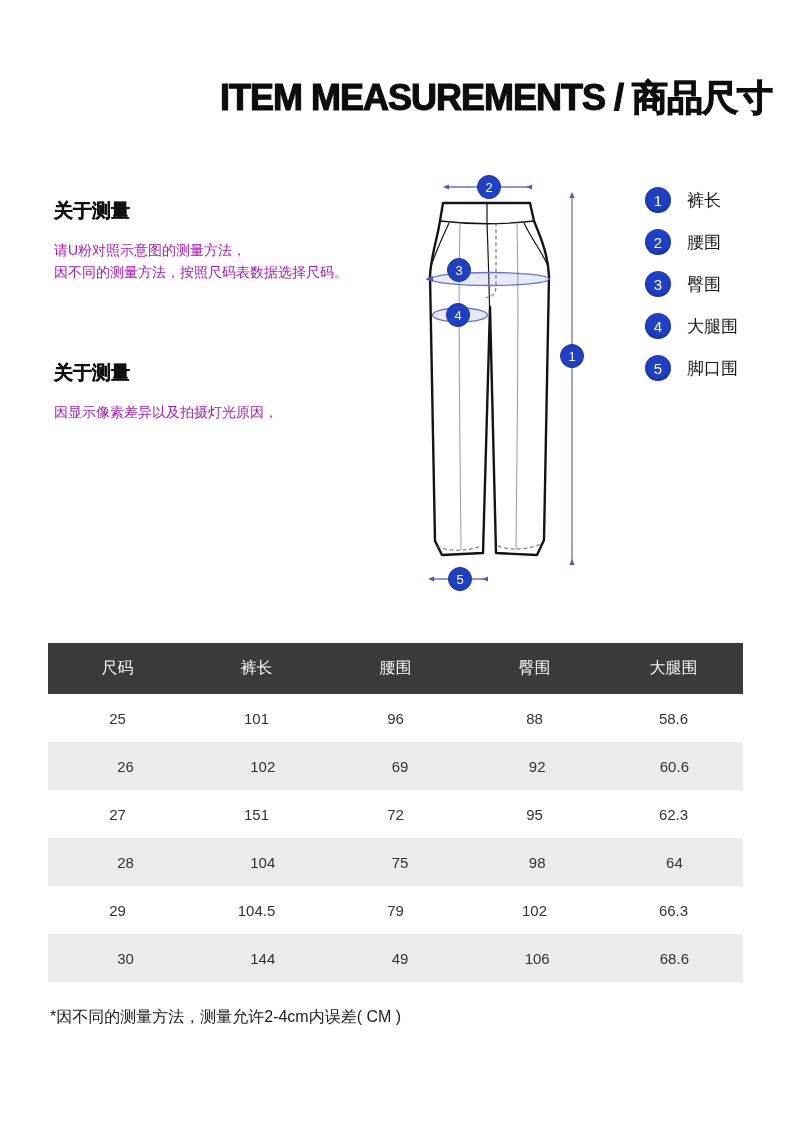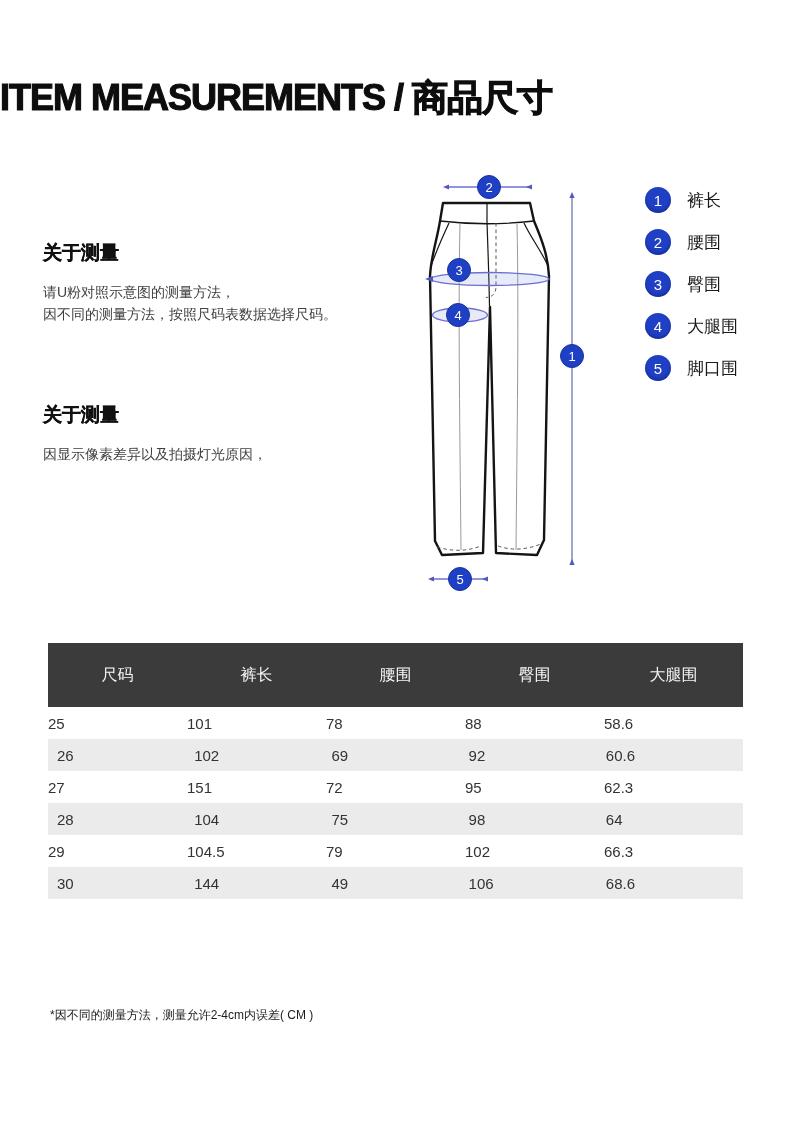--- a/index.html
+++ b/index.html
@@ -5,7 +5,7 @@
   html,body{margin:0;padding:0;background:#fff;}
   body{width:790px;height:1129px;position:relative;overflow:hidden;
        font-family:"Liberation Sans","DejaVu Sans",sans-serif;color:#1a1a1a;}
-  .page-title{position:absolute;top:74px;left:0;width:772px;text-align:left;
+  .page-title{position:absolute;top:74px;left:0;width:772px;text-align:right;
        font-size:36px;font-weight:bold;letter-spacing:-1px;color:#0d0d0d;
        -webkit-text-stroke:1.1px #0d0d0d;}
   .info-sec{position:absolute;left:43px;width:340px;margin-top:42px;}

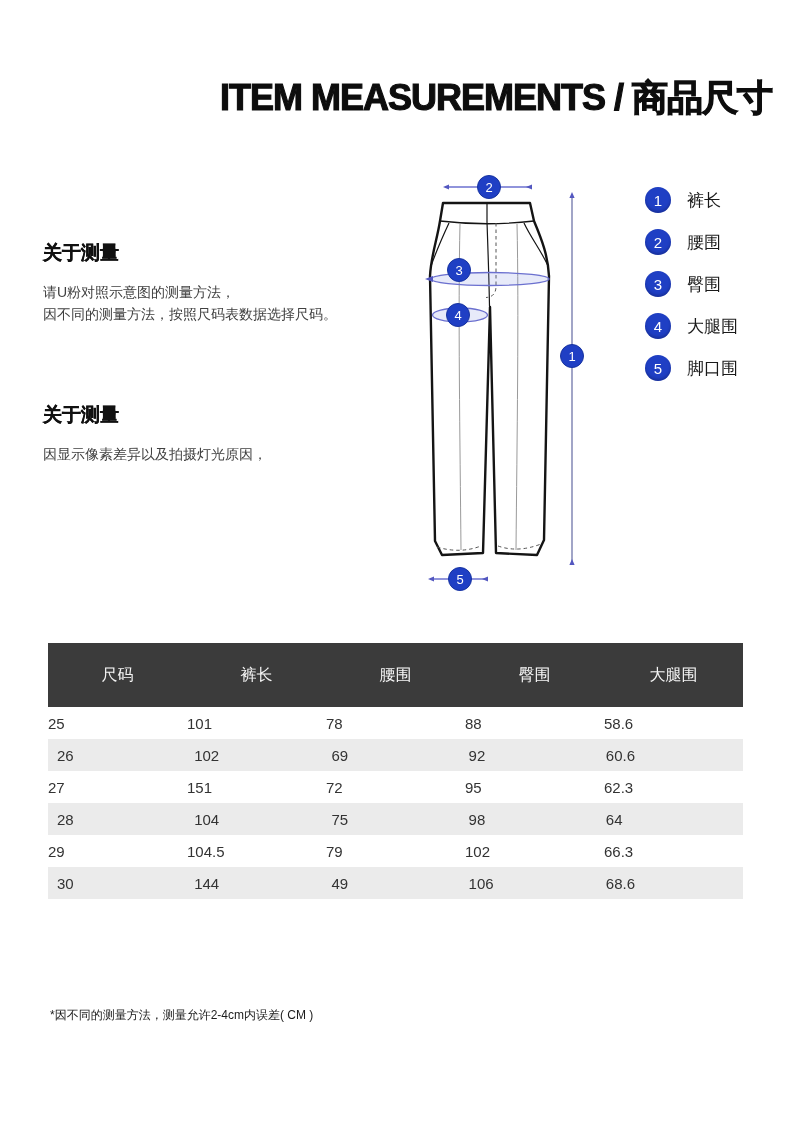--- a/index.html
+++ b/index.html
@@ -8,7 +8,7 @@
   .page-title{position:absolute;top:74px;left:0;width:772px;text-align:right;
        font-size:36px;font-weight:bold;letter-spacing:-1px;color:#0d0d0d;
        -webkit-text-stroke:1.1px #0d0d0d;}
-  .info-sec{position:absolute;left:43px;width:340px;margin-top:42px;}
+  .info-sec{position:absolute;left:54px;width:340px;}
   .sec-measure{top:198px;}
   .sec-color{top:360px;}
   .info-sec h2{margin:0;font-size:19px;font-weight:bold;color:#111;

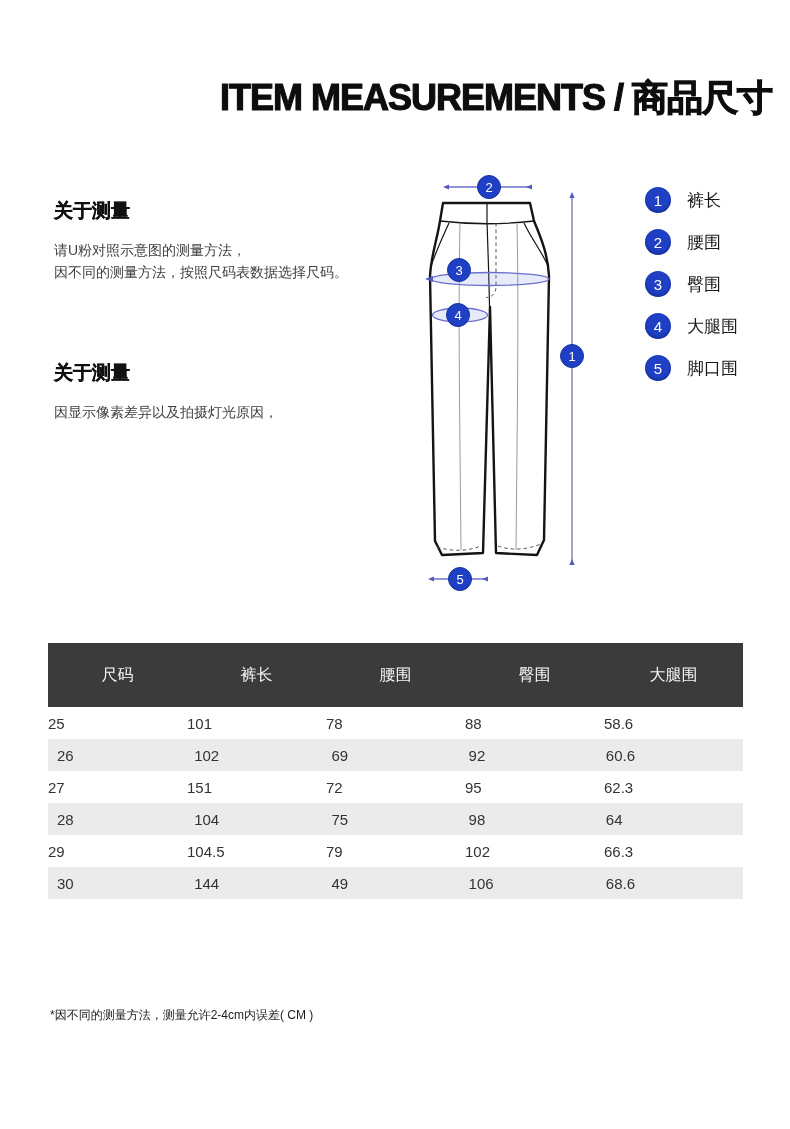--- a/index.html
+++ b/index.html
@@ -13,7 +13,7 @@
   .sec-color{top:360px;}
   .info-sec h2{margin:0;font-size:19px;font-weight:bold;color:#111;
        -webkit-text-stroke:0.3px #111;}
-  .info-sec .para{margin-top:15px;font-size:14px;line-height:22px;color:#404040;}
+  .info-sec .para{margin-top:15px;font-size:14px;line-height:22px;color:#a21caf;}
   
   .diagram{position:absolute;left:400px;top:160px;width:230px;height:460px;}
   

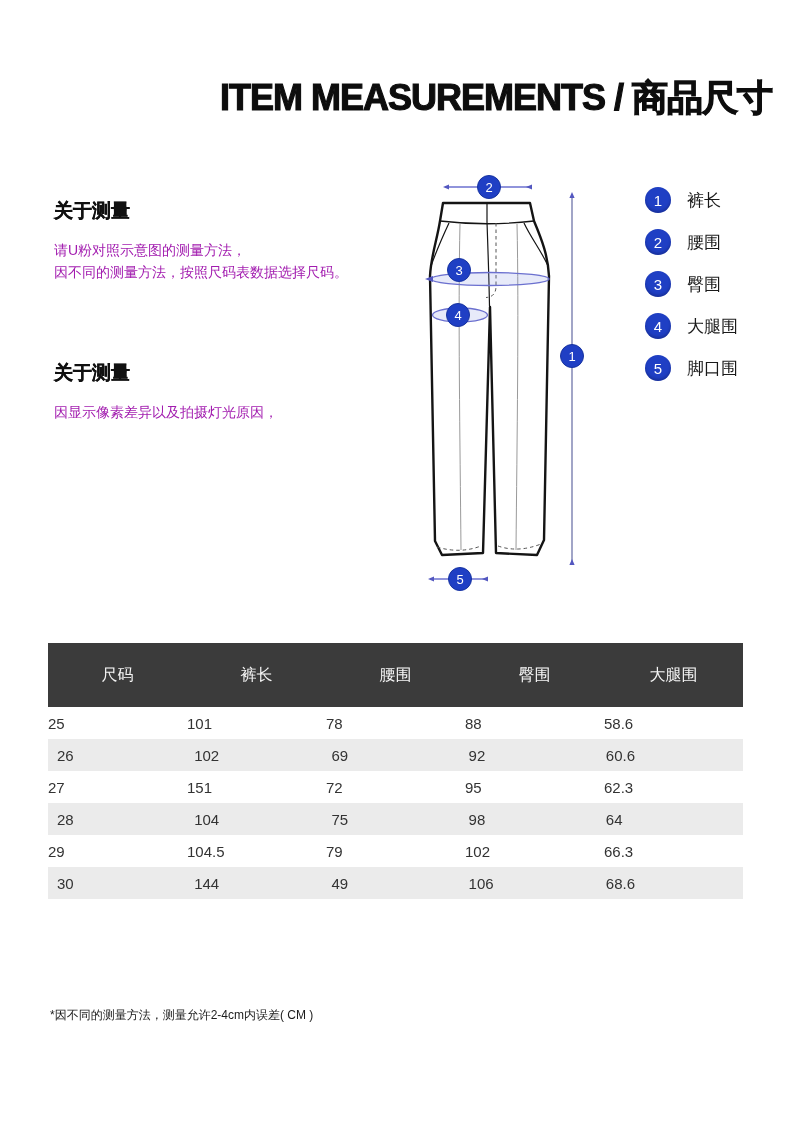--- a/index.html
+++ b/index.html
@@ -26,7 +26,7 @@
   
   .size-table{position:absolute;left:48px;top:643px;width:695px;}
   .t-head{display:grid;grid-template-columns:repeat(5,1fr);background:#3b3b3b;
-       height:64px;align-items:center;text-align:center;color:#f5f5f5;font-size:16px;}
+       height:51px;align-items:center;text-align:center;color:#f5f5f5;font-size:16px;}
   .t-row{display:grid;grid-template-columns:repeat(5,1fr);height:32px;
        align-items:center;text-align:left;font-size:15px;color:#333;background:#fff;}
   .t-row.alt{background:#ebebeb;padding-left:9px;}

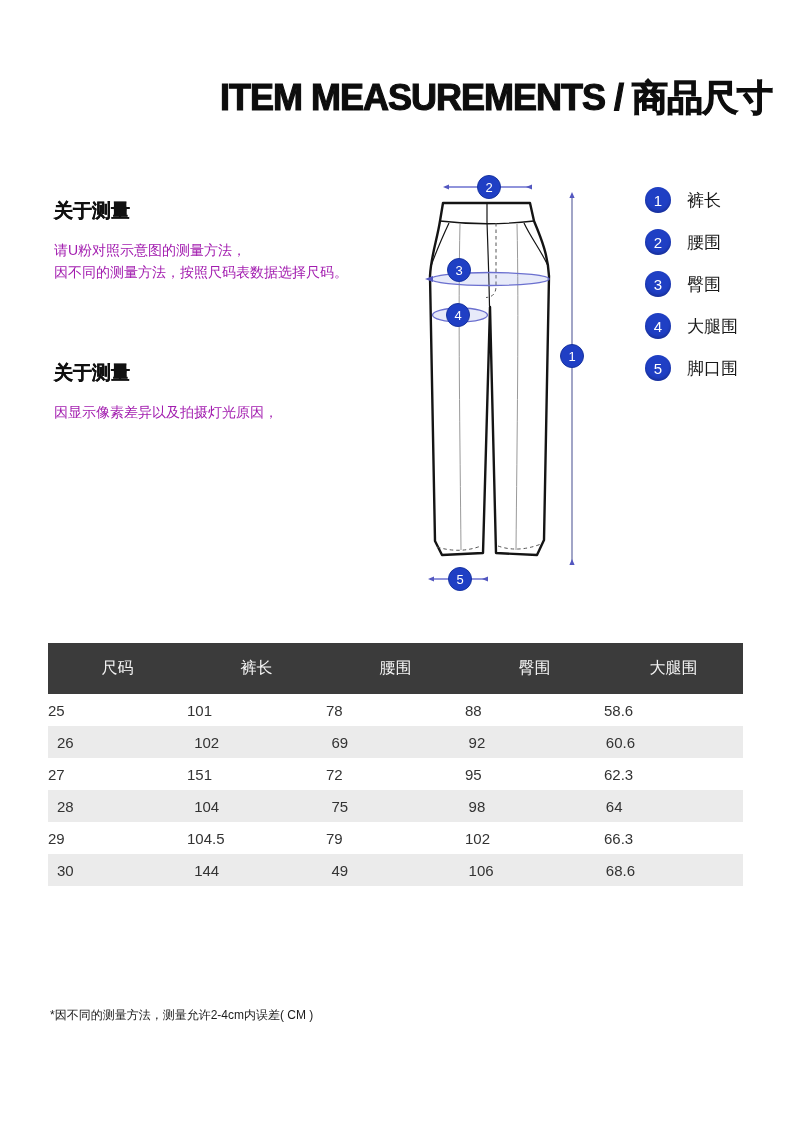--- a/index.html
+++ b/index.html
@@ -27,8 +27,8 @@
   .size-table{position:absolute;left:48px;top:643px;width:695px;}
   .t-head{display:grid;grid-template-columns:repeat(5,1fr);background:#3b3b3b;
        height:51px;align-items:center;text-align:center;color:#f5f5f5;font-size:16px;}
-  .t-row{display:grid;grid-template-columns:repeat(5,1fr);height:32px;
-       align-items:center;text-align:left;font-size:15px;color:#333;background:#fff;}
+  .t-row{display:grid;grid-template-columns:repeat(5,1fr);height:48px;
+       align-items:center;text-align:center;font-size:15px;color:#333;background:#fff;}
   .t-row.alt{background:#ebebeb;padding-left:9px;}
   .footnote{position:absolute;left:50px;top:1007px;font-size:12px;color:#1b1b1b;}
 </style>

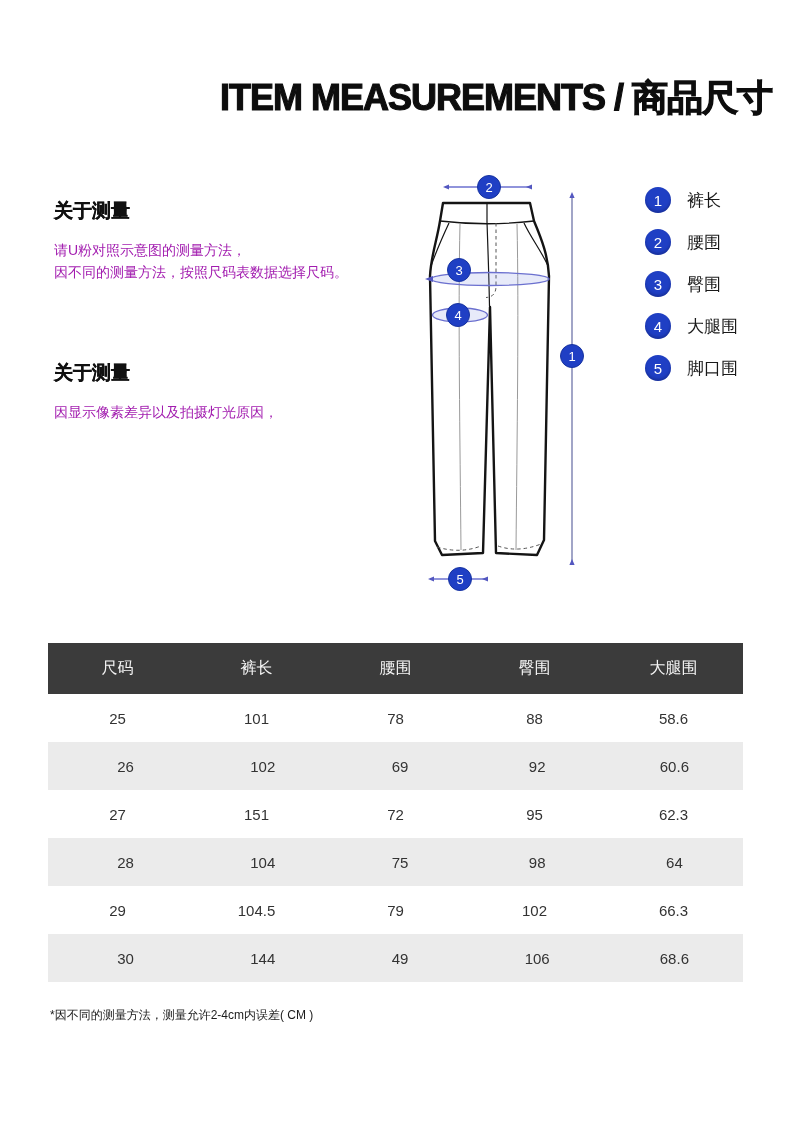--- a/index.html
+++ b/index.html
@@ -139,7 +139,7 @@
   <div class="t-row">
     <div>25</div>
     <div>101</div>
-    <div>78</div>
+    <div>96</div>
     <div>88</div>
     <div>58.6</div>
   </div>

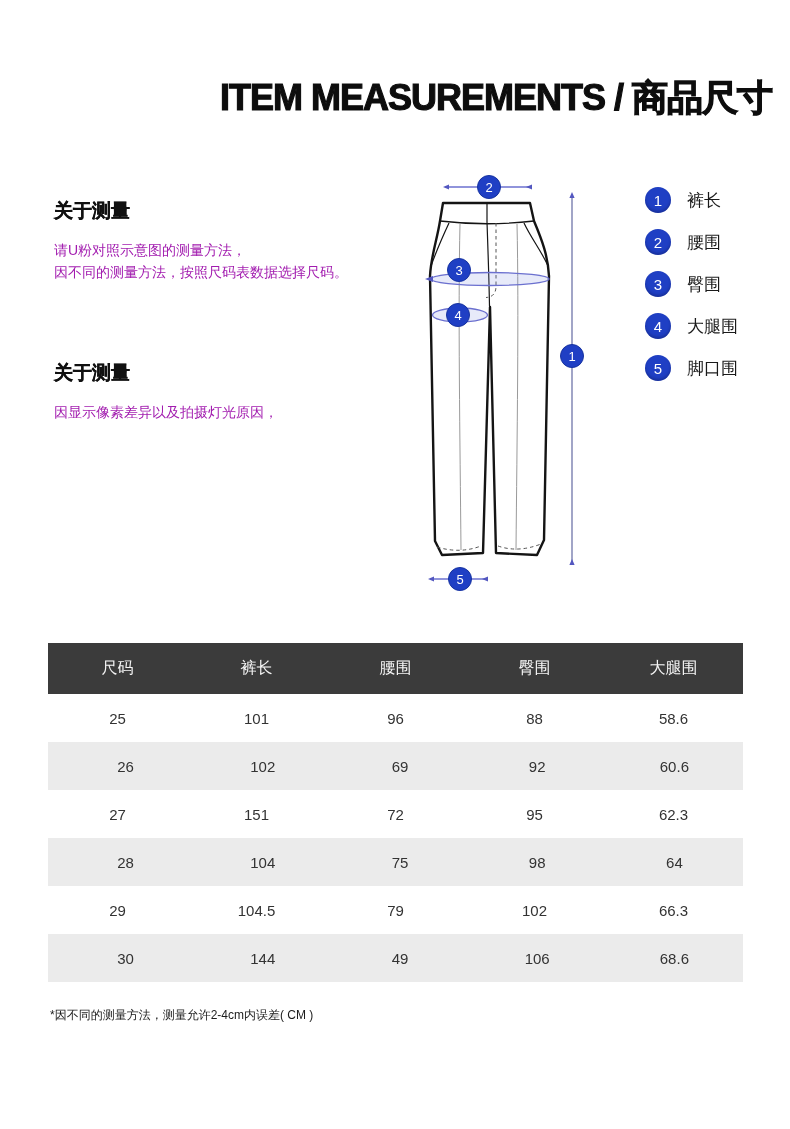--- a/index.html
+++ b/index.html
@@ -30,7 +30,7 @@
   .t-row{display:grid;grid-template-columns:repeat(5,1fr);height:48px;
        align-items:center;text-align:center;font-size:15px;color:#333;background:#fff;}
   .t-row.alt{background:#ebebeb;padding-left:9px;}
-  .footnote{position:absolute;left:50px;top:1007px;font-size:12px;color:#1b1b1b;}
+  .footnote{position:absolute;left:50px;top:1007px;font-size:16px;color:#1b1b1b;}
 </style>
 </head>
 <body>

